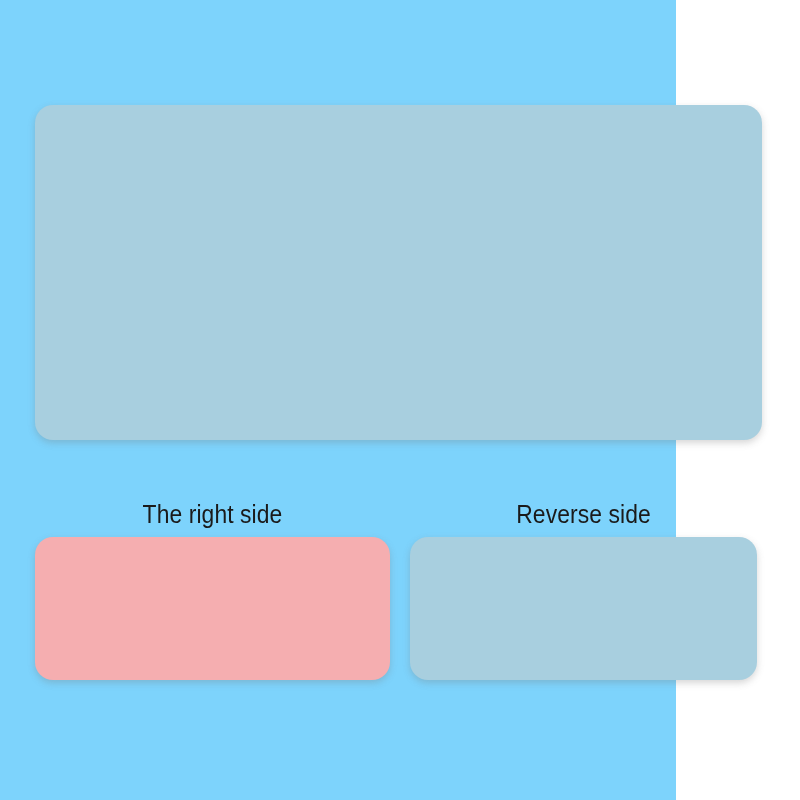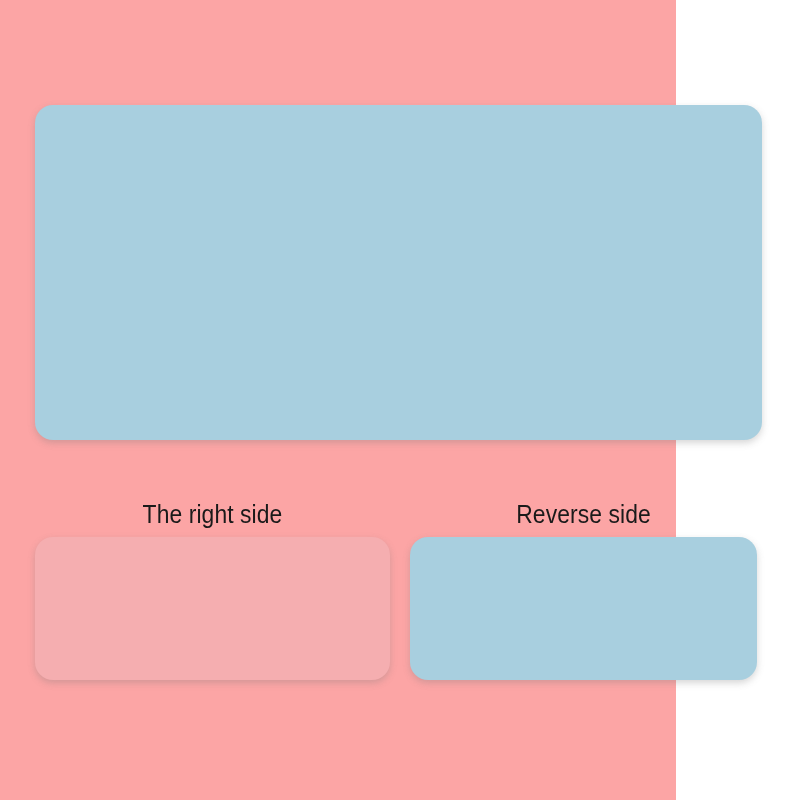--- a/index.html
+++ b/index.html
@@ -19,7 +19,7 @@
     position: relative;
     width: 676px;
     height: 800px;
-    background: #fca5a5;
+    background: #7dd3fc;
   }
 
   

